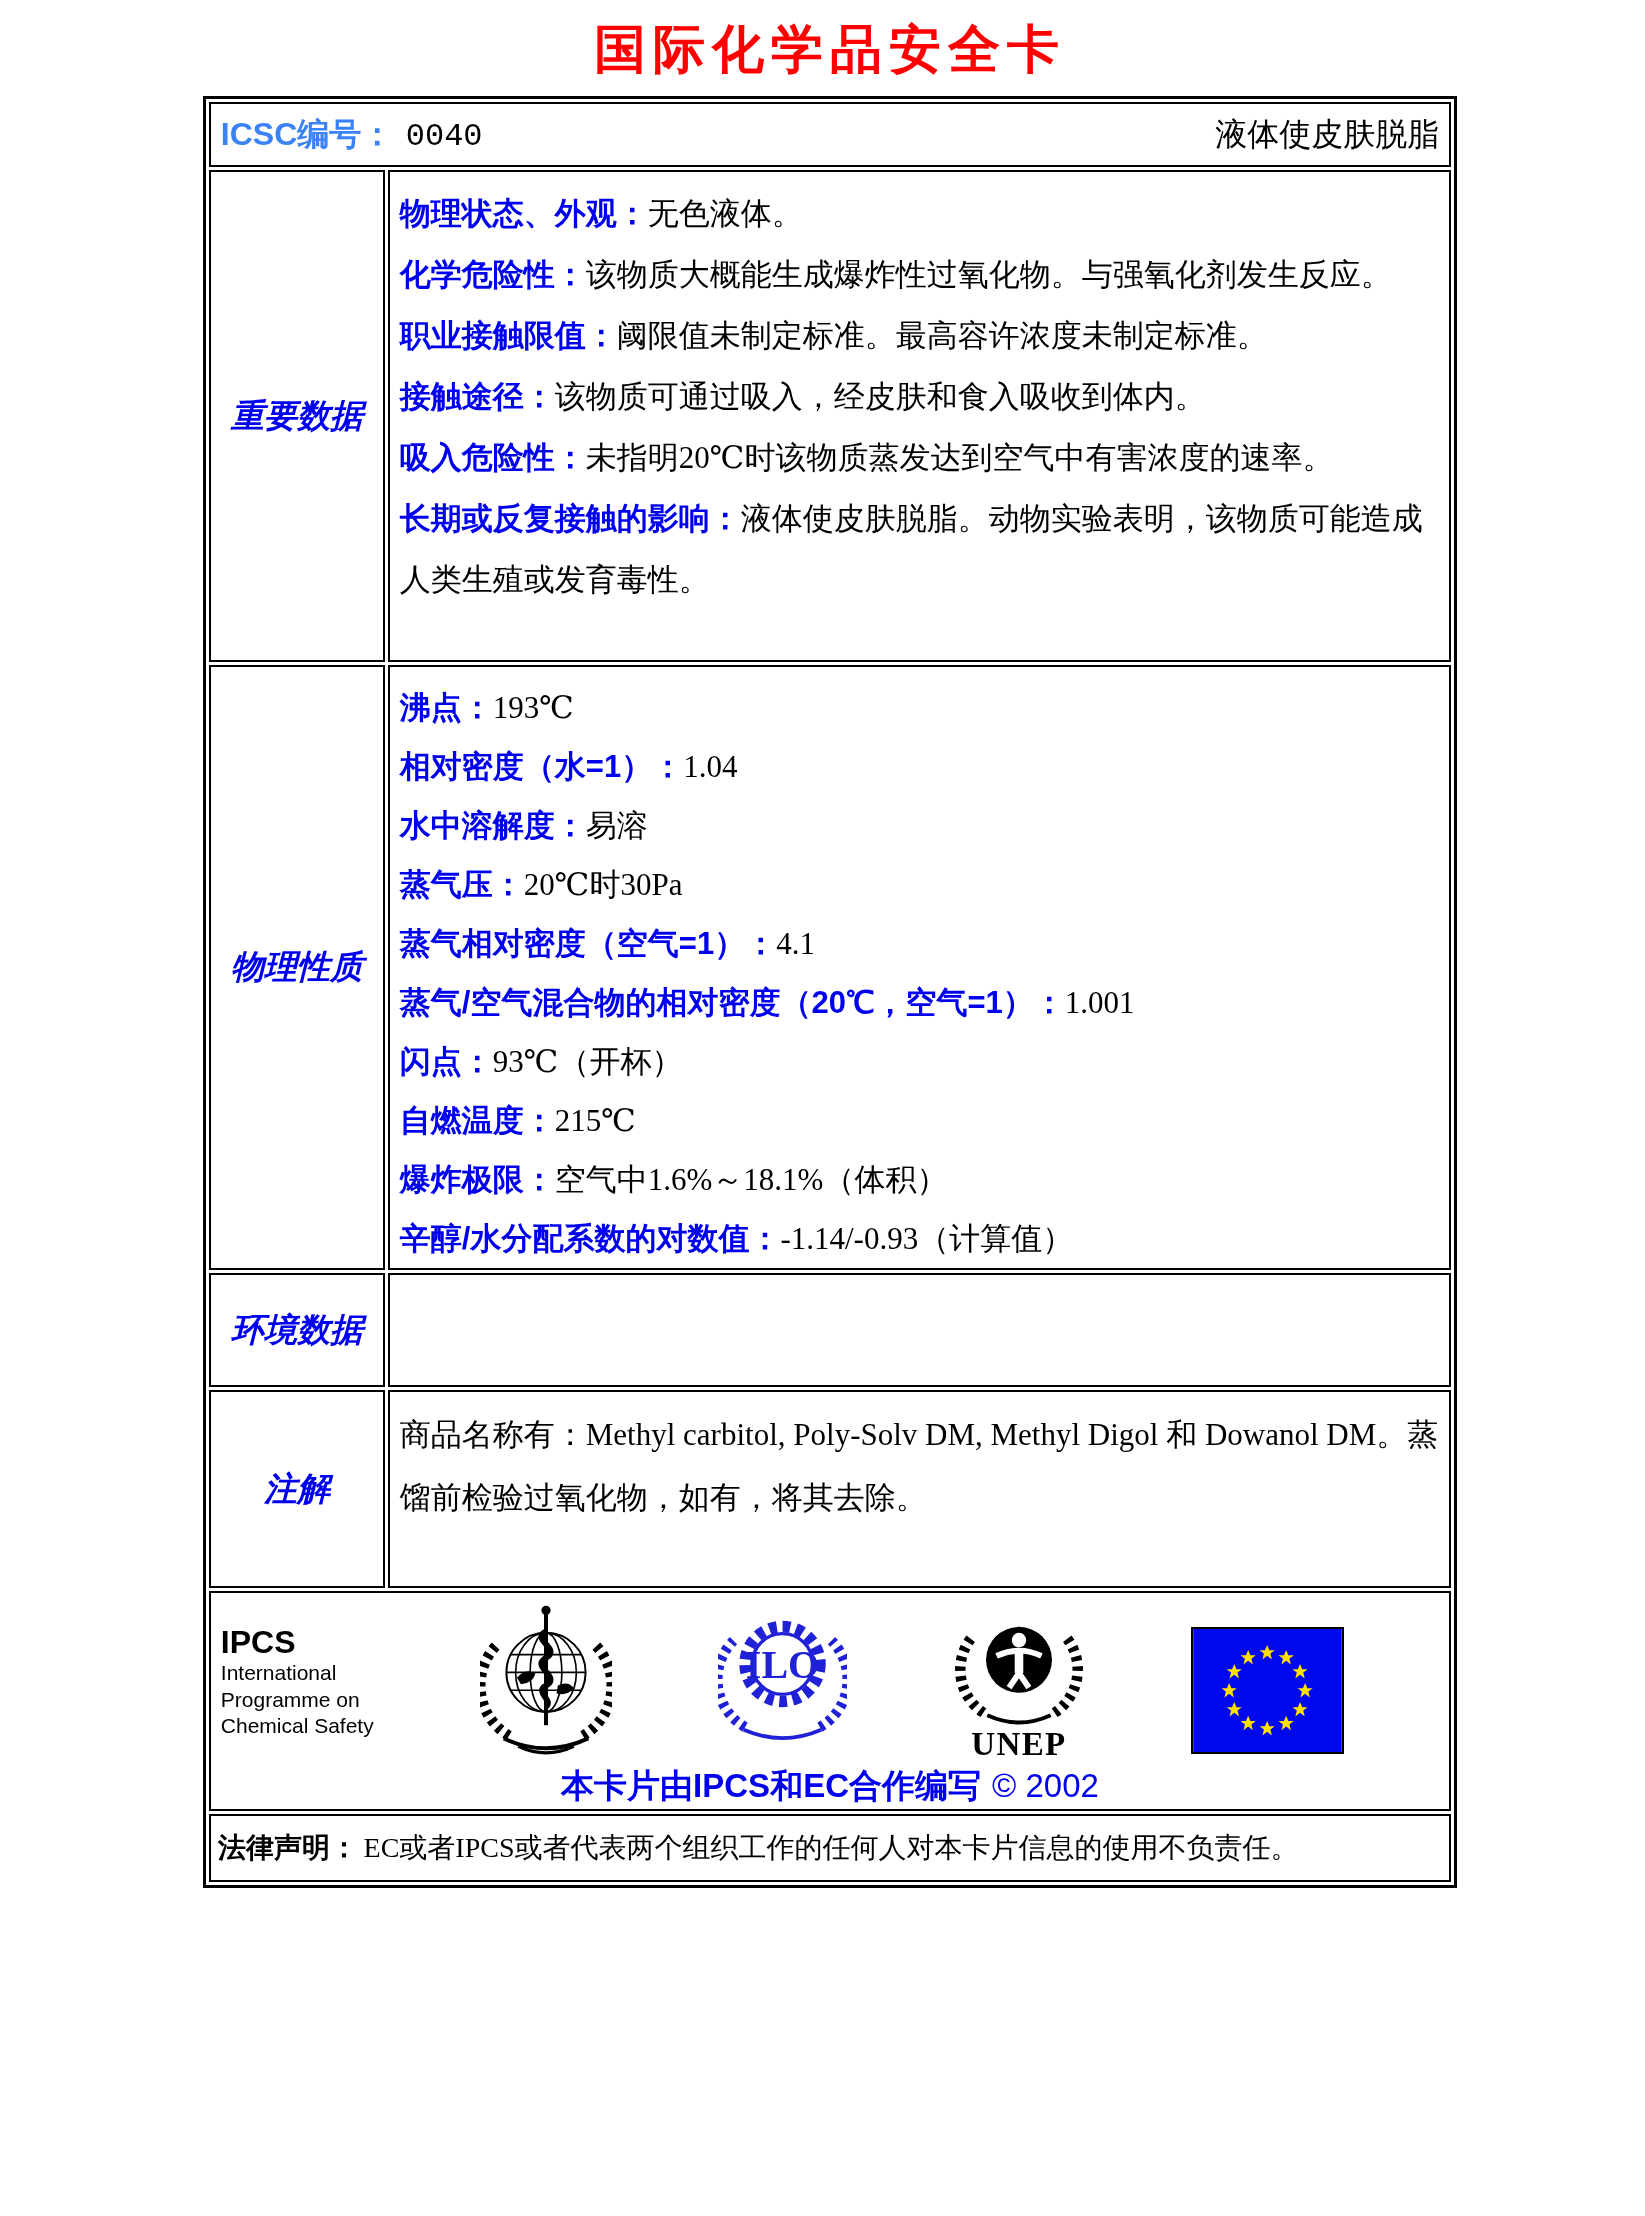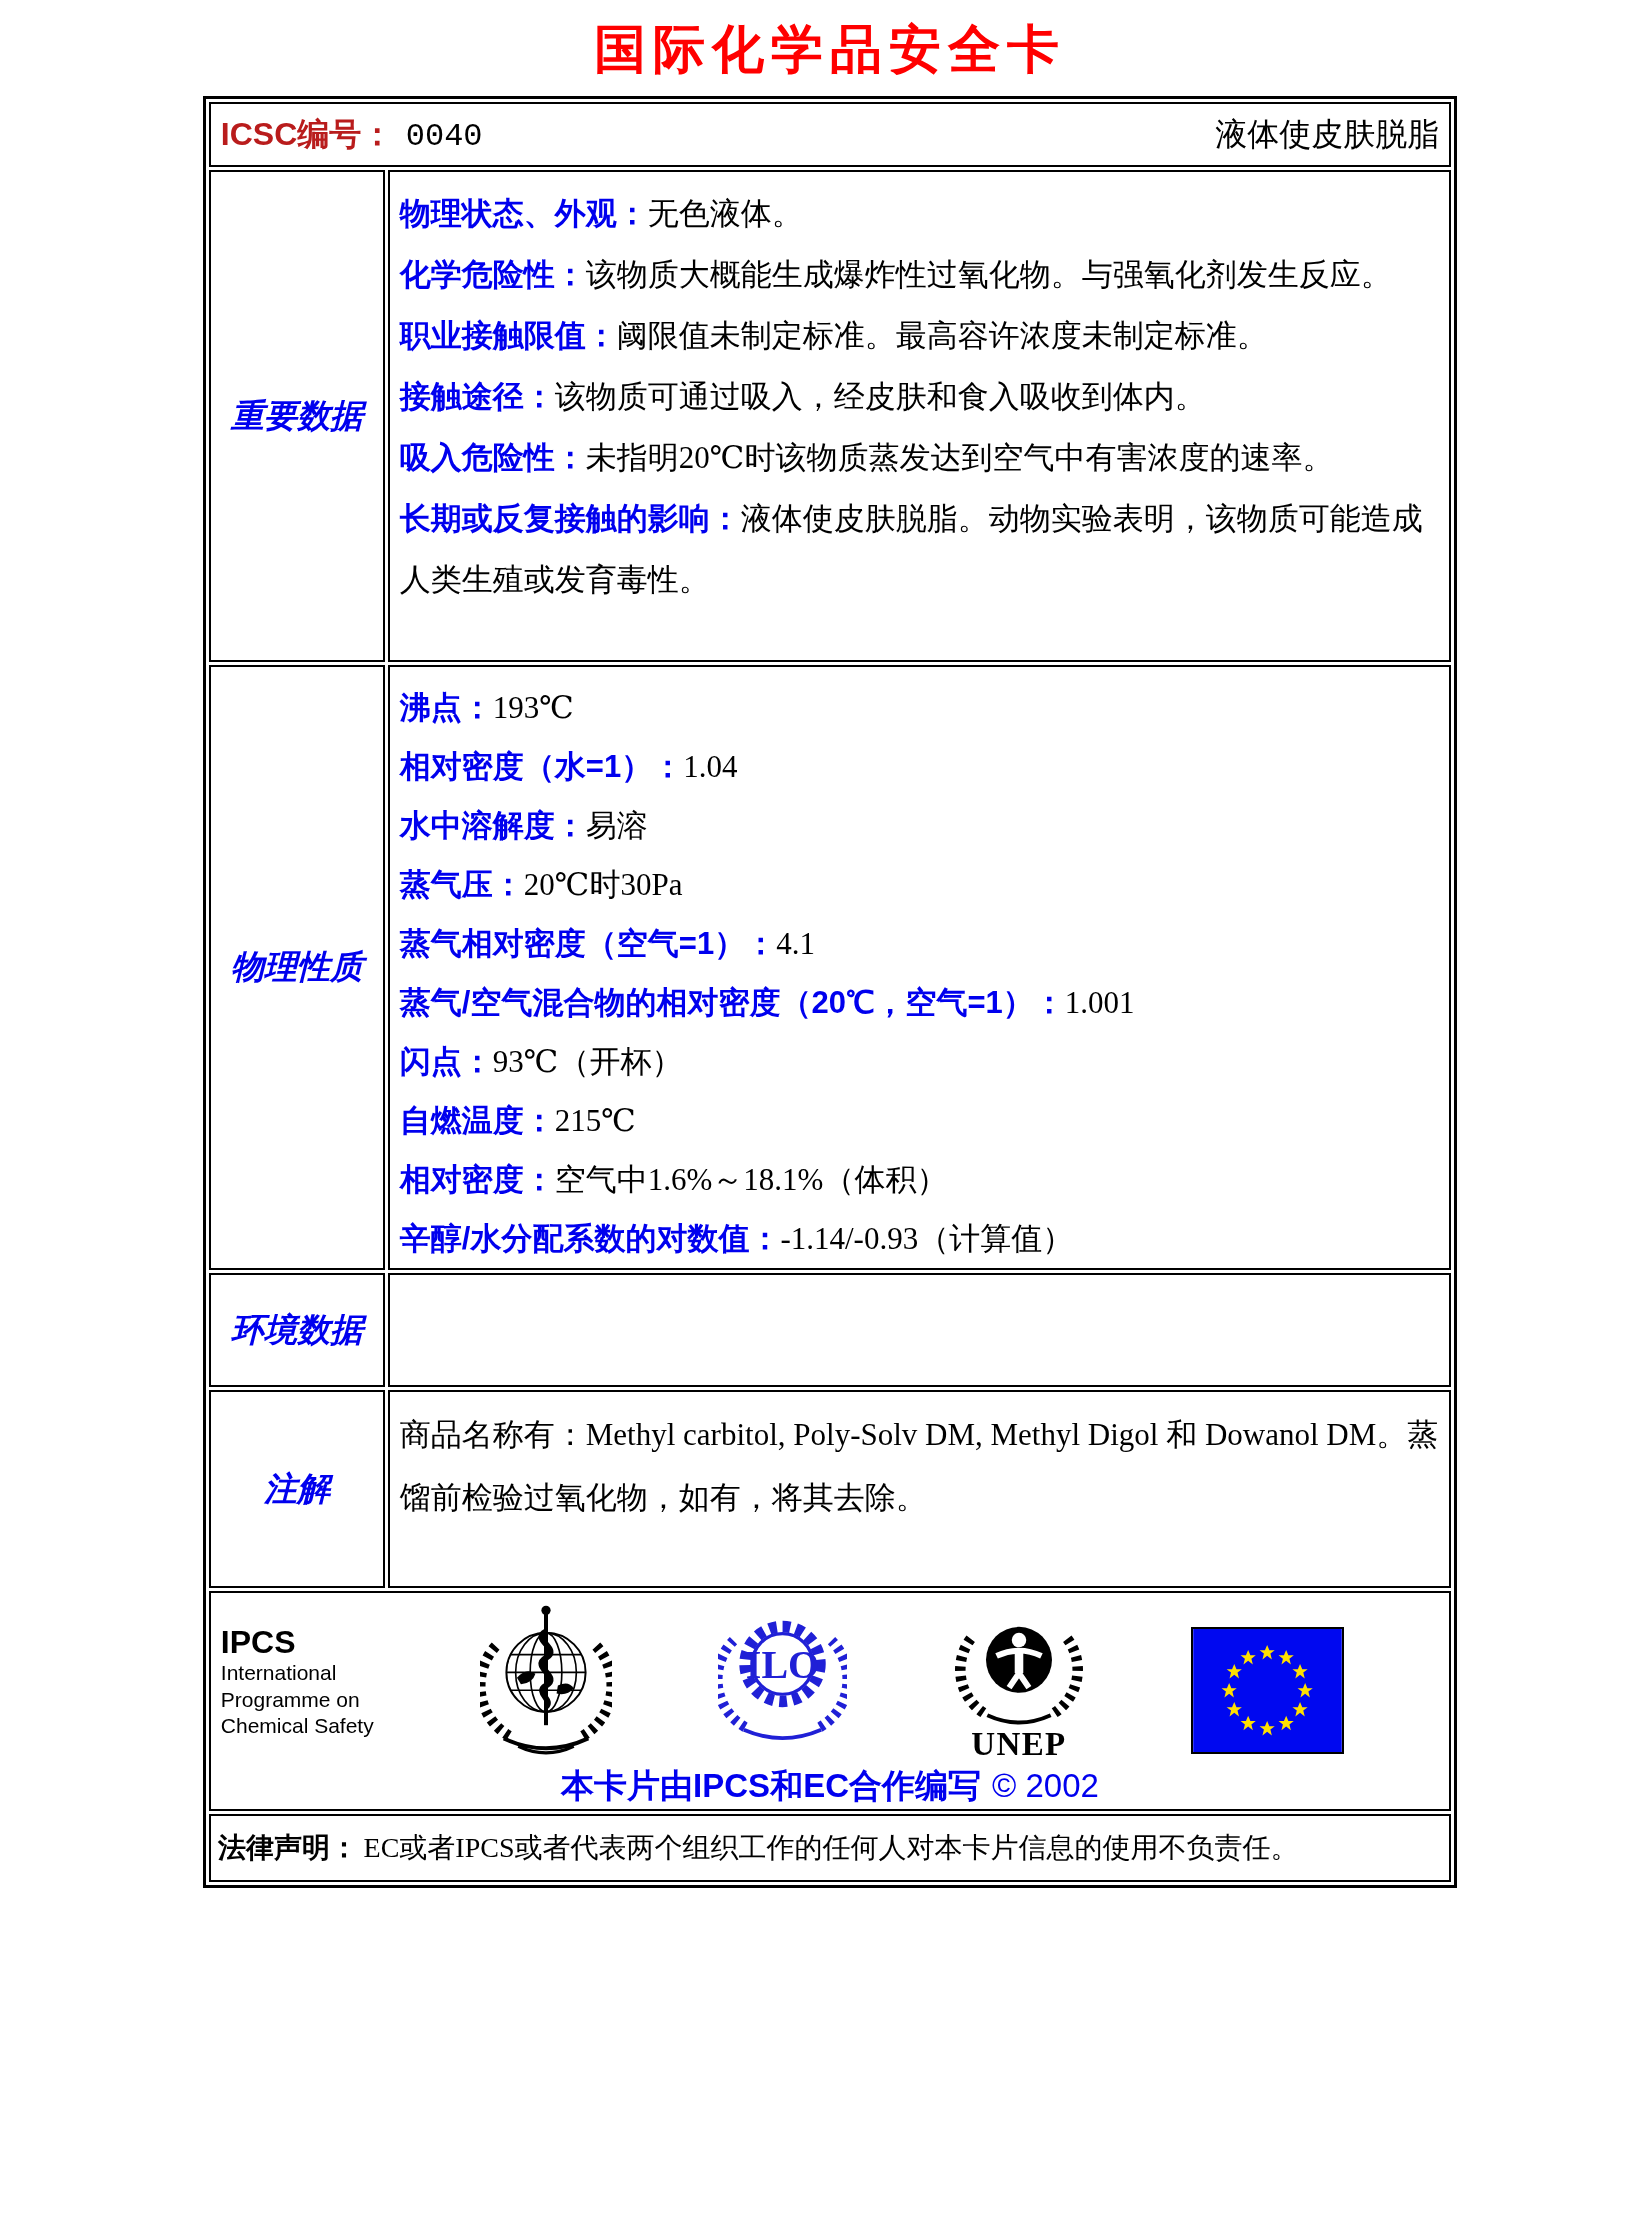--- a/index.html
+++ b/index.html
@@ -16,7 +16,7 @@
   td.hdr{height:61px;}
   .hdr-inner{display:flex;justify-content:space-between;align-items:center;
       height:100%;padding:0 9.8px;font-size:32px;}
-  .icsc-lbl{color:#b91c1c;font-weight:bold;font-family:"Liberation Sans",sans-serif;}
+  .icsc-lbl{color:#3b82f6;font-weight:bold;font-family:"Liberation Sans",sans-serif;}
   .icsc-num{font-family:"Liberation Mono","DejaVu Sans Mono",monospace;margin-left:12.5px;}
   .chem-name{font-size:32px;}
   

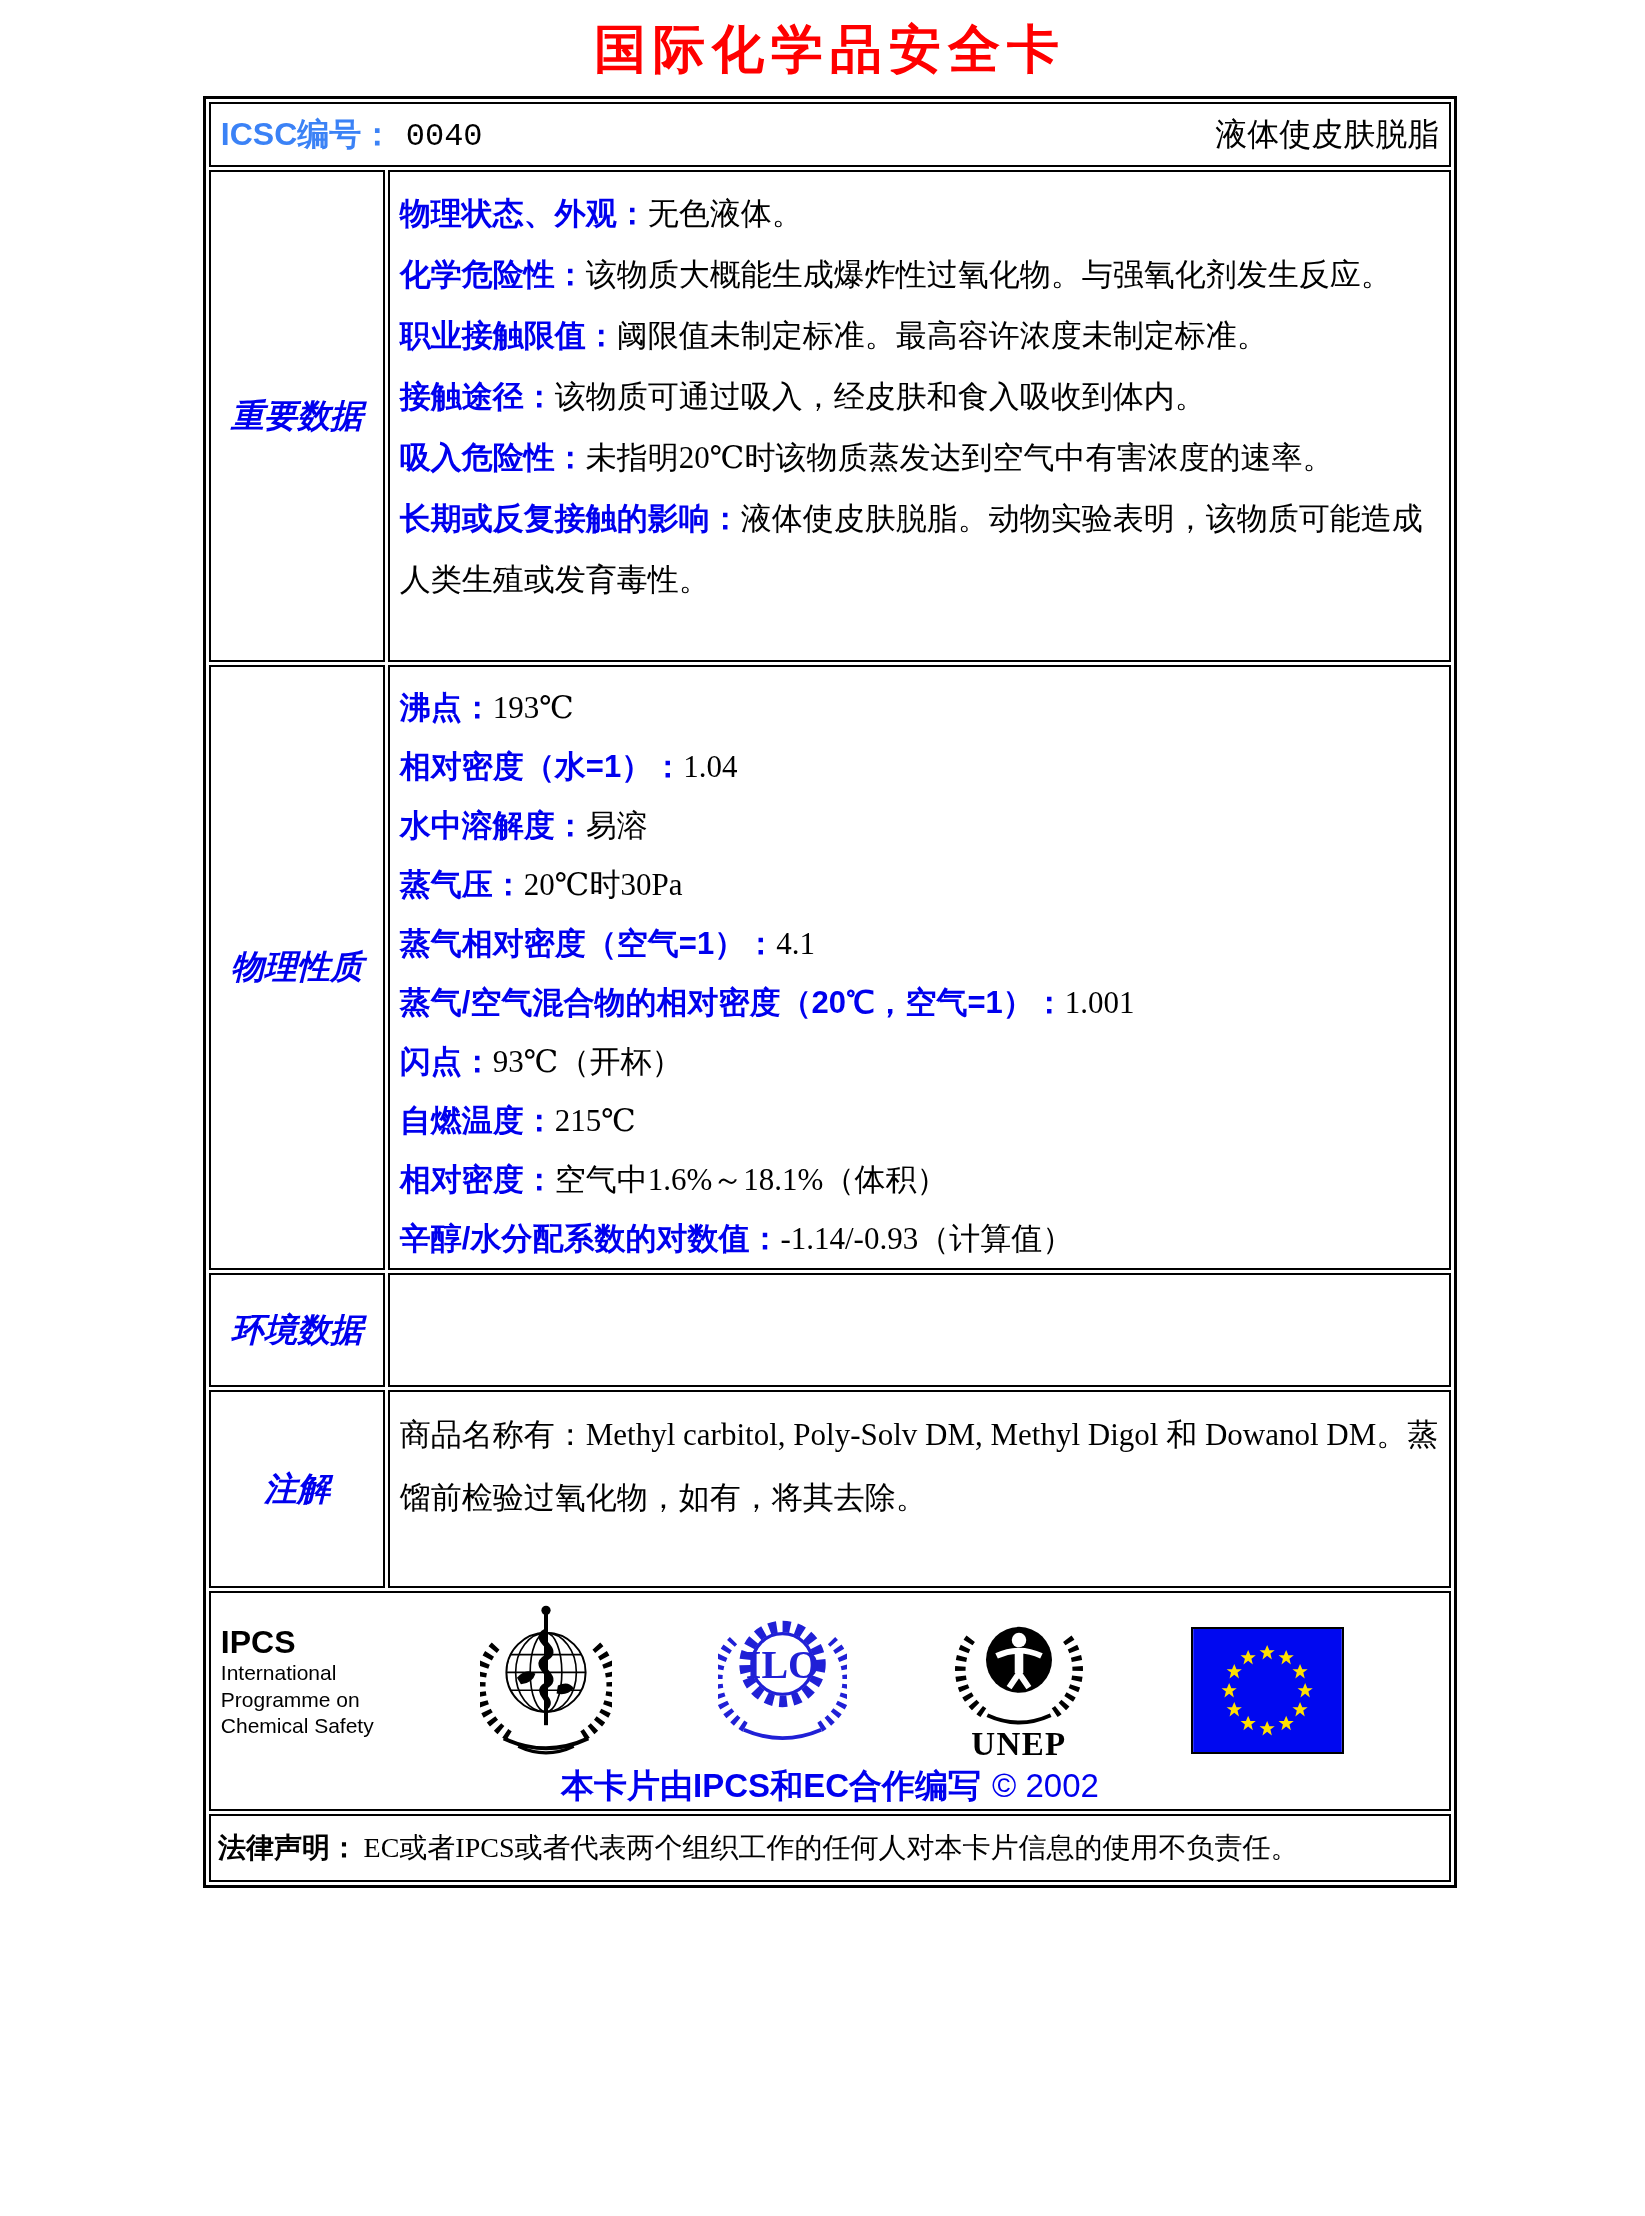--- a/index.html
+++ b/index.html
@@ -102,7 +102,7 @@
       <div class="pitem"><span class="lbl">蒸气/空气混合物的相对密度（20℃，空气=1）：</span><span>1.001</span></div>
       <div class="pitem"><span class="lbl">闪点：</span><span>93℃（开杯）</span></div>
       <div class="pitem"><span class="lbl">自燃温度：</span><span>215℃</span></div>
-      <div class="pitem"><span class="lbl">相对密度：</span><span>空气中1.6%～18.1%（体积）</span></div>
+      <div class="pitem"><span class="lbl">爆炸极限：</span><span>空气中1.6%～18.1%（体积）</span></div>
       <div class="pitem"><span class="lbl">辛醇/水分配系数的对数值：</span><span>-1.14/-0.93（计算值）</span></div>
     </td>
   </tr>

